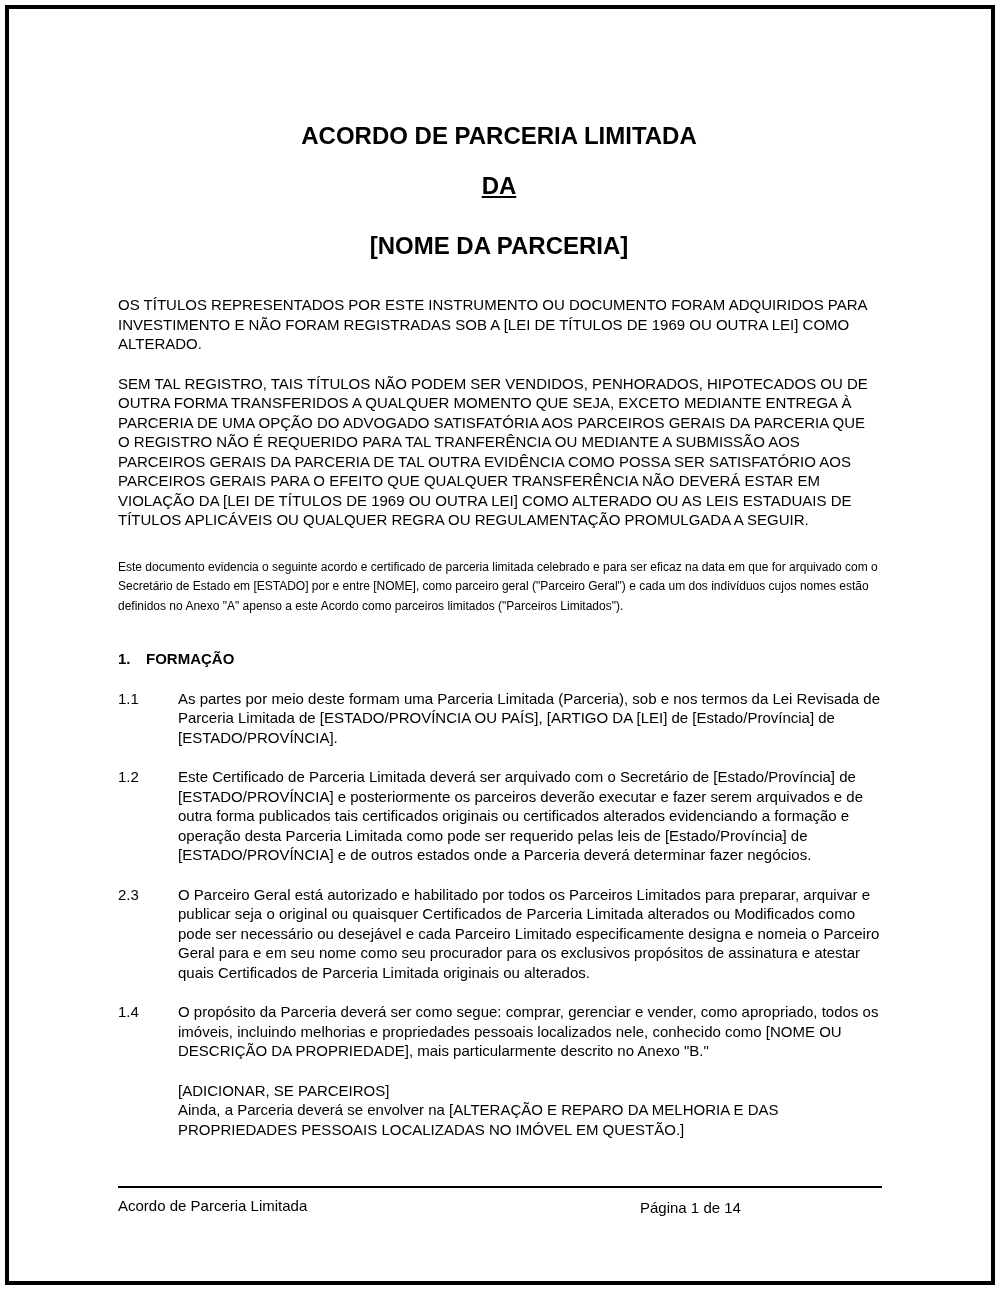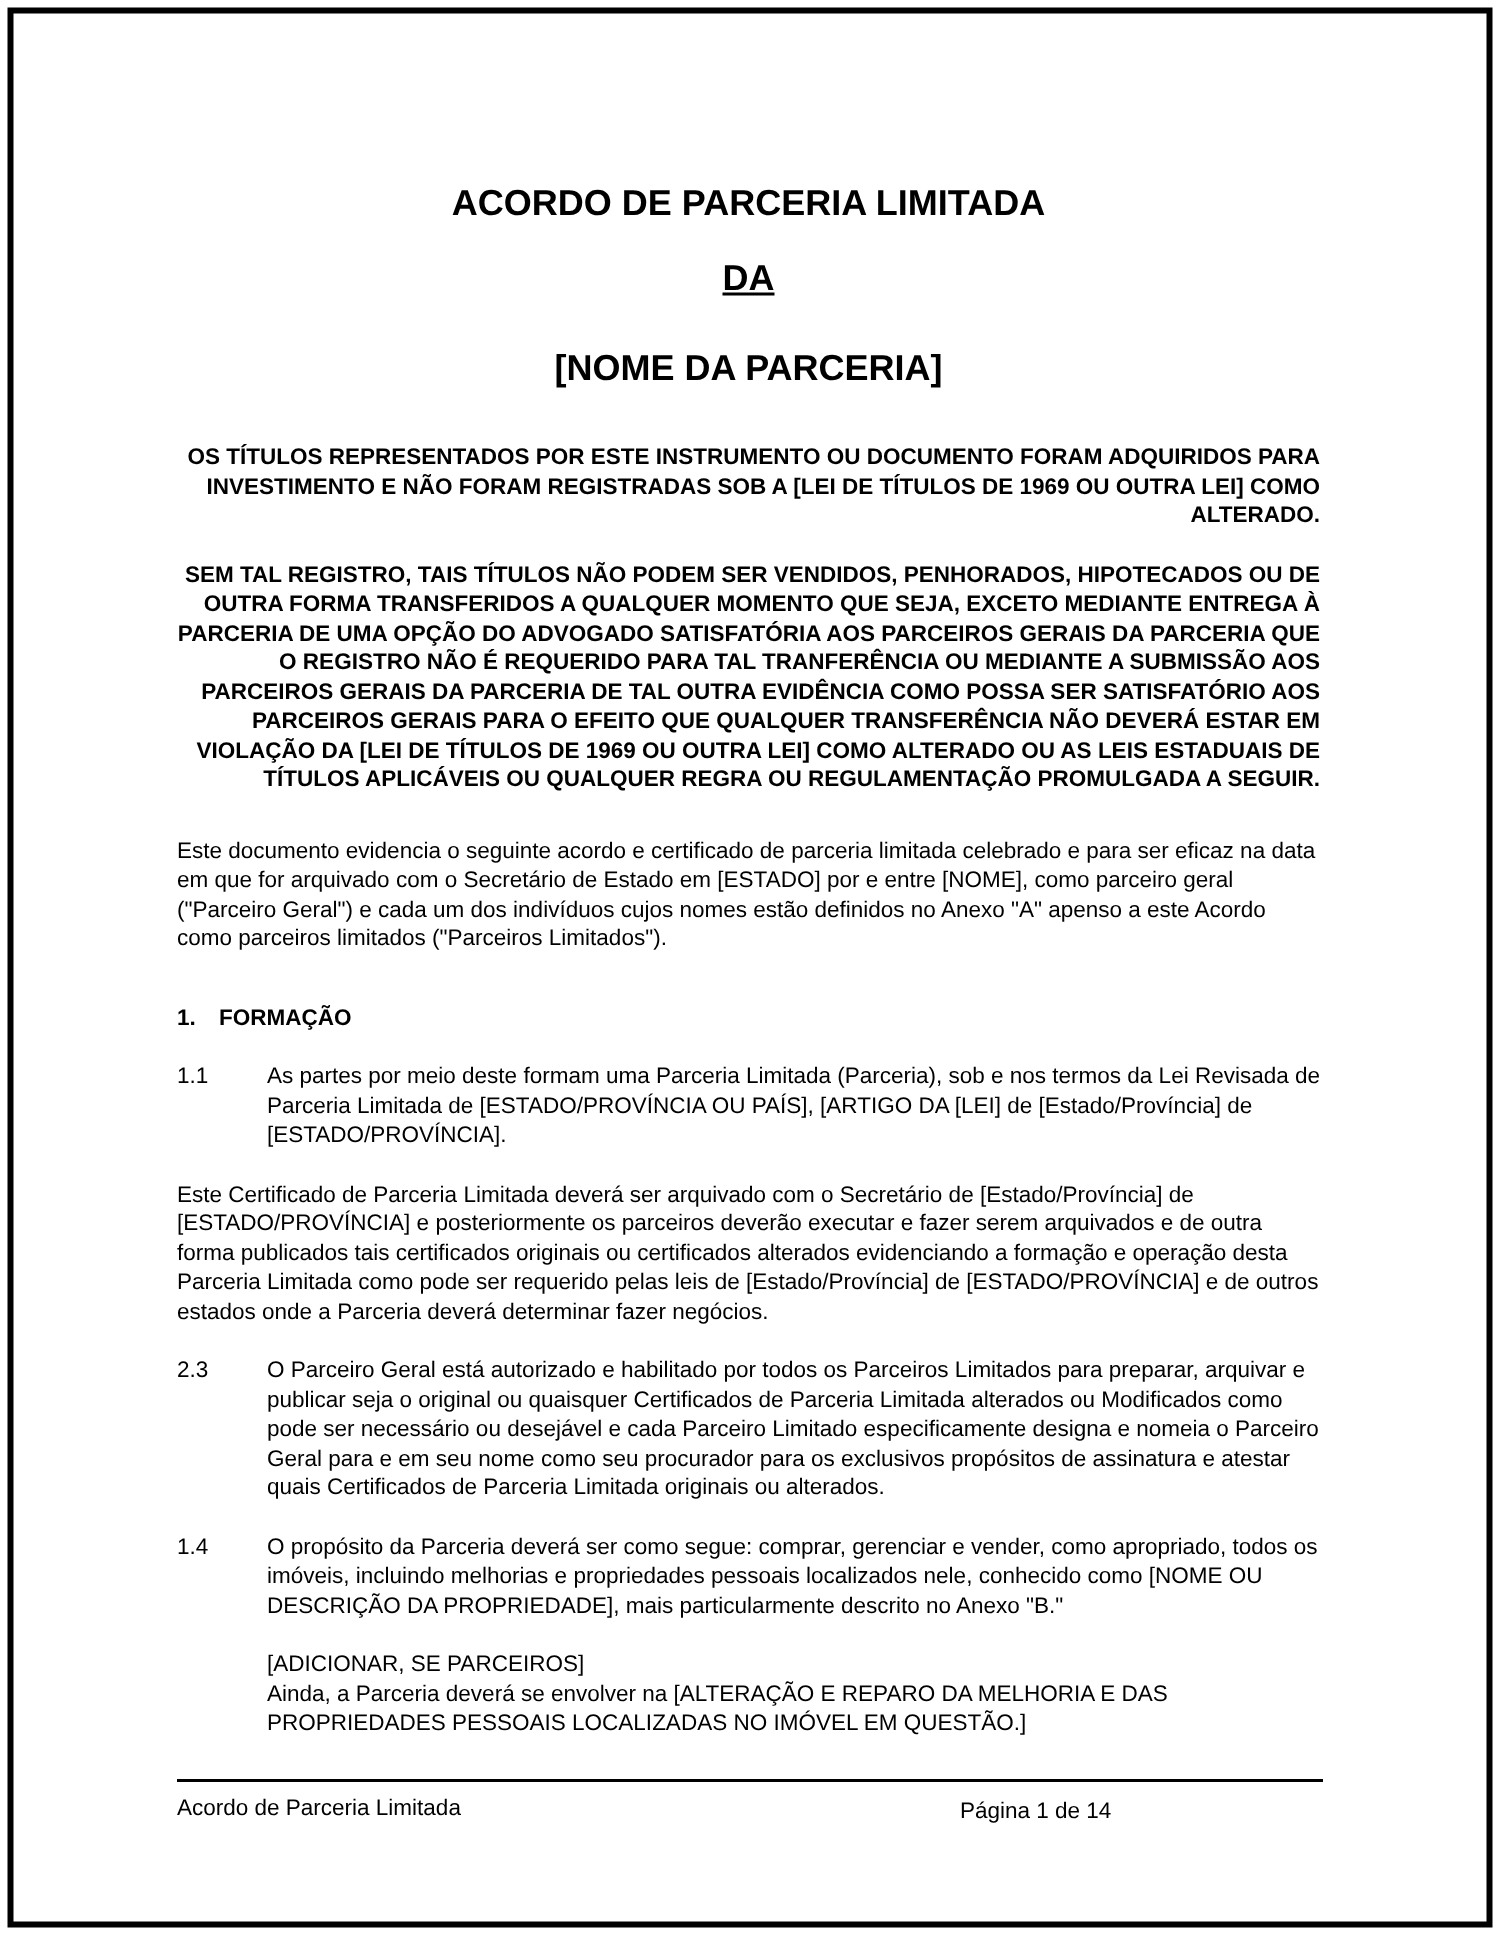--- a/index.html
+++ b/index.html
@@ -43,10 +43,9 @@
   .title-line-3 { margin: 0 0 0 0; }
   .notice {
     margin-top: 35px;
-    font-weight: bold;
+    font-weight: normal;
     font-size: 15px;
     line-height: 19.5px;
-    text-align: right;
   }
   .notice + .notice { margin-top: 20px; }
   .intro {

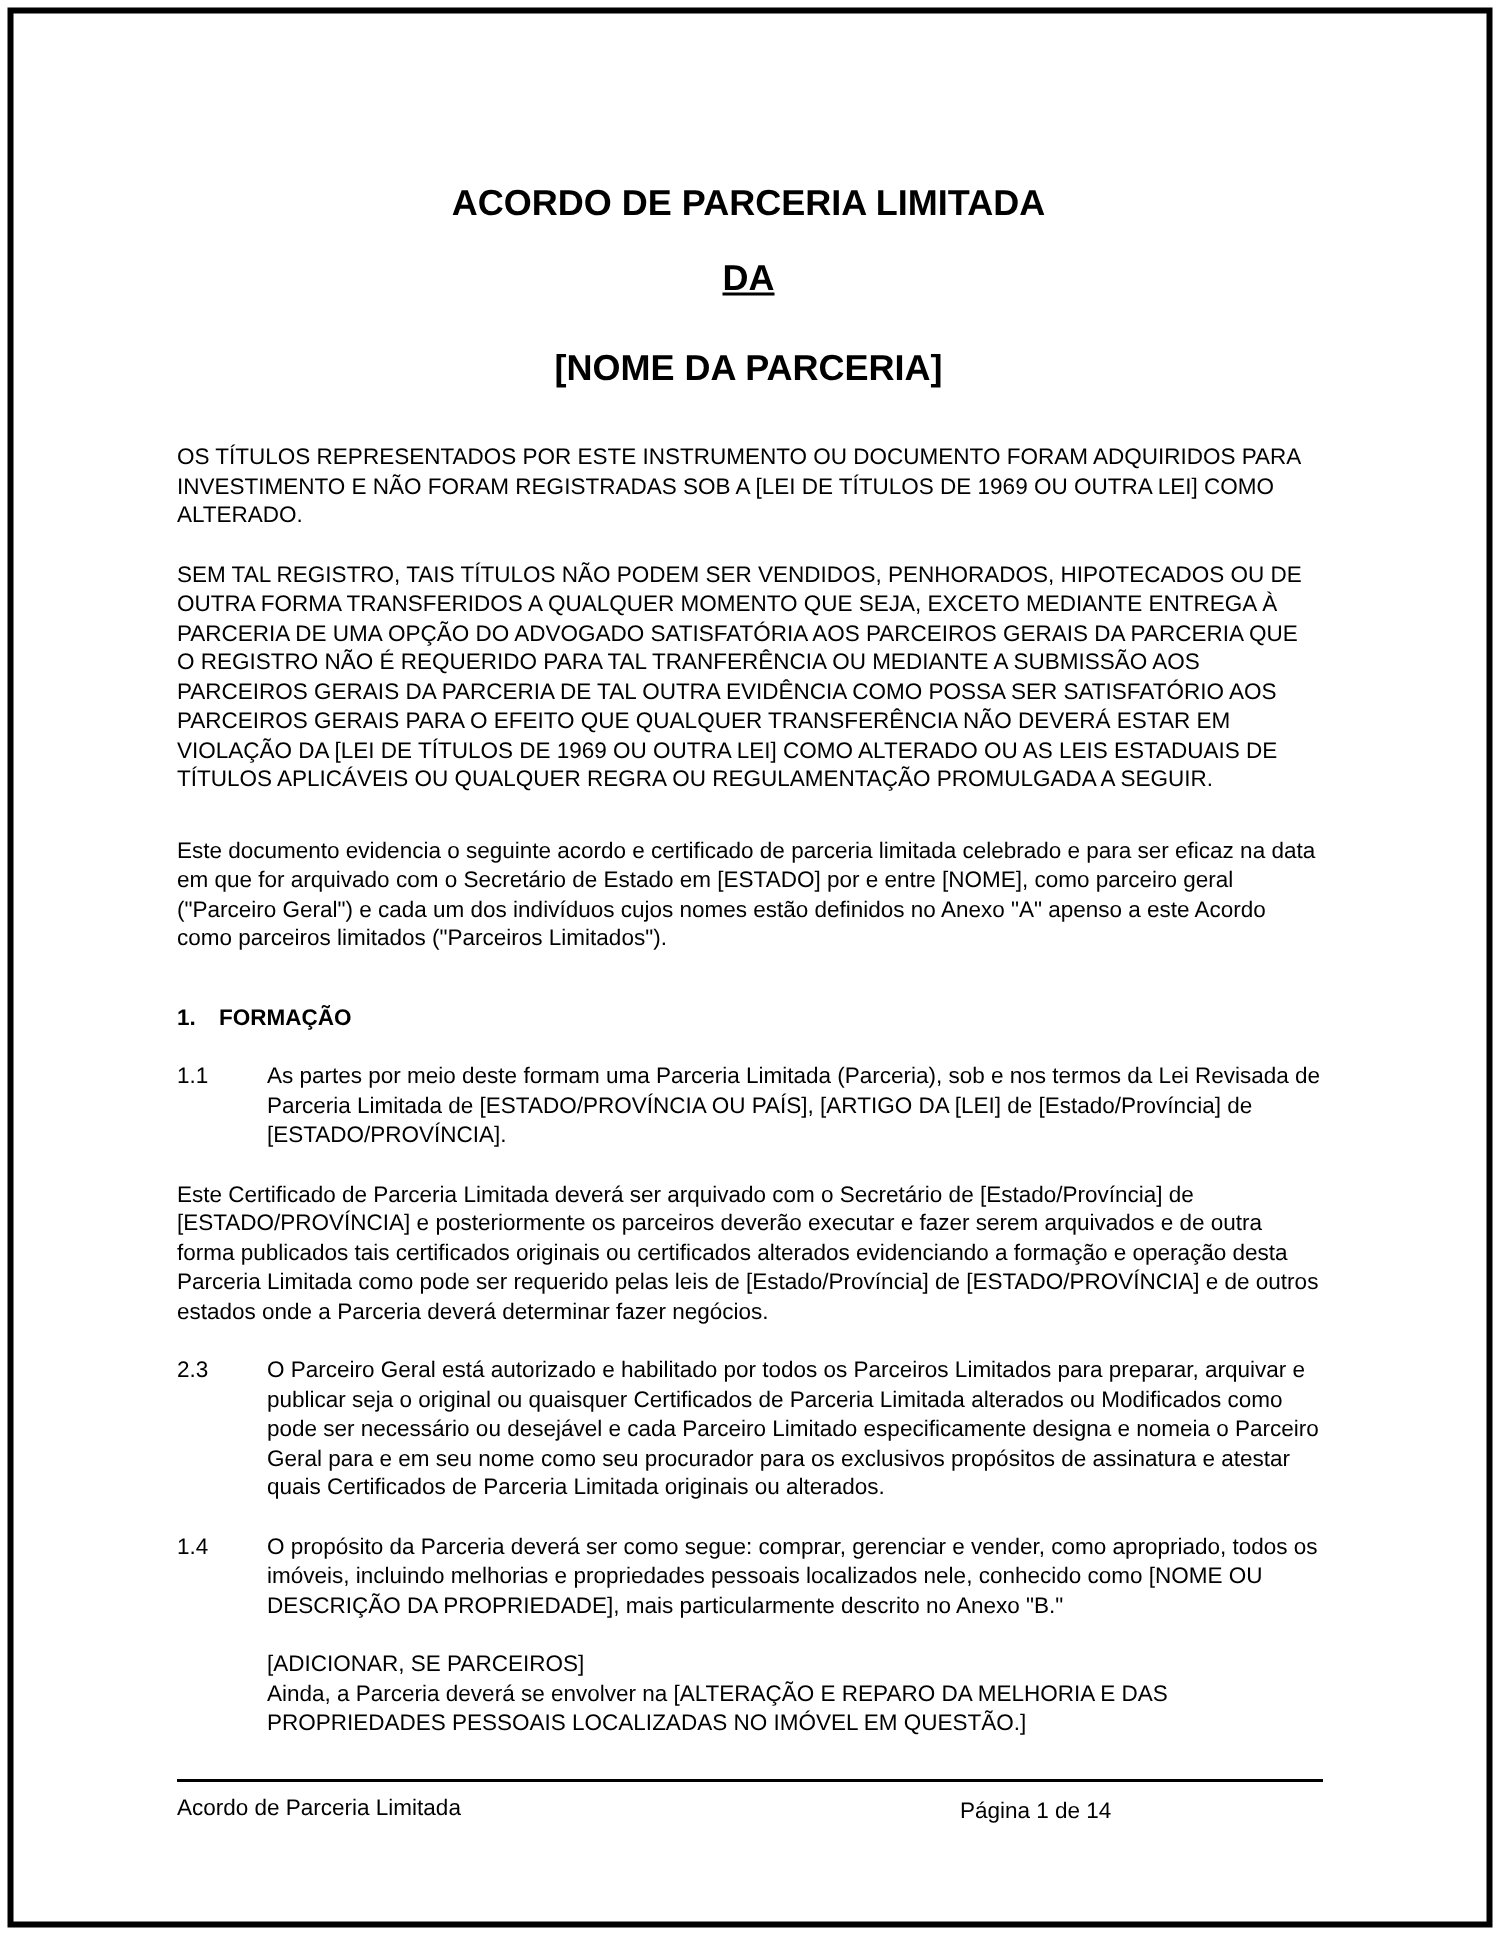--- a/index.html
+++ b/index.html
@@ -50,7 +50,7 @@
   .notice + .notice { margin-top: 20px; }
   .intro {
     margin-top: 28px;
-    font-size: 15px;
+    font-size: 12px;
     line-height: 19.5px;
   }
   .section-heading {

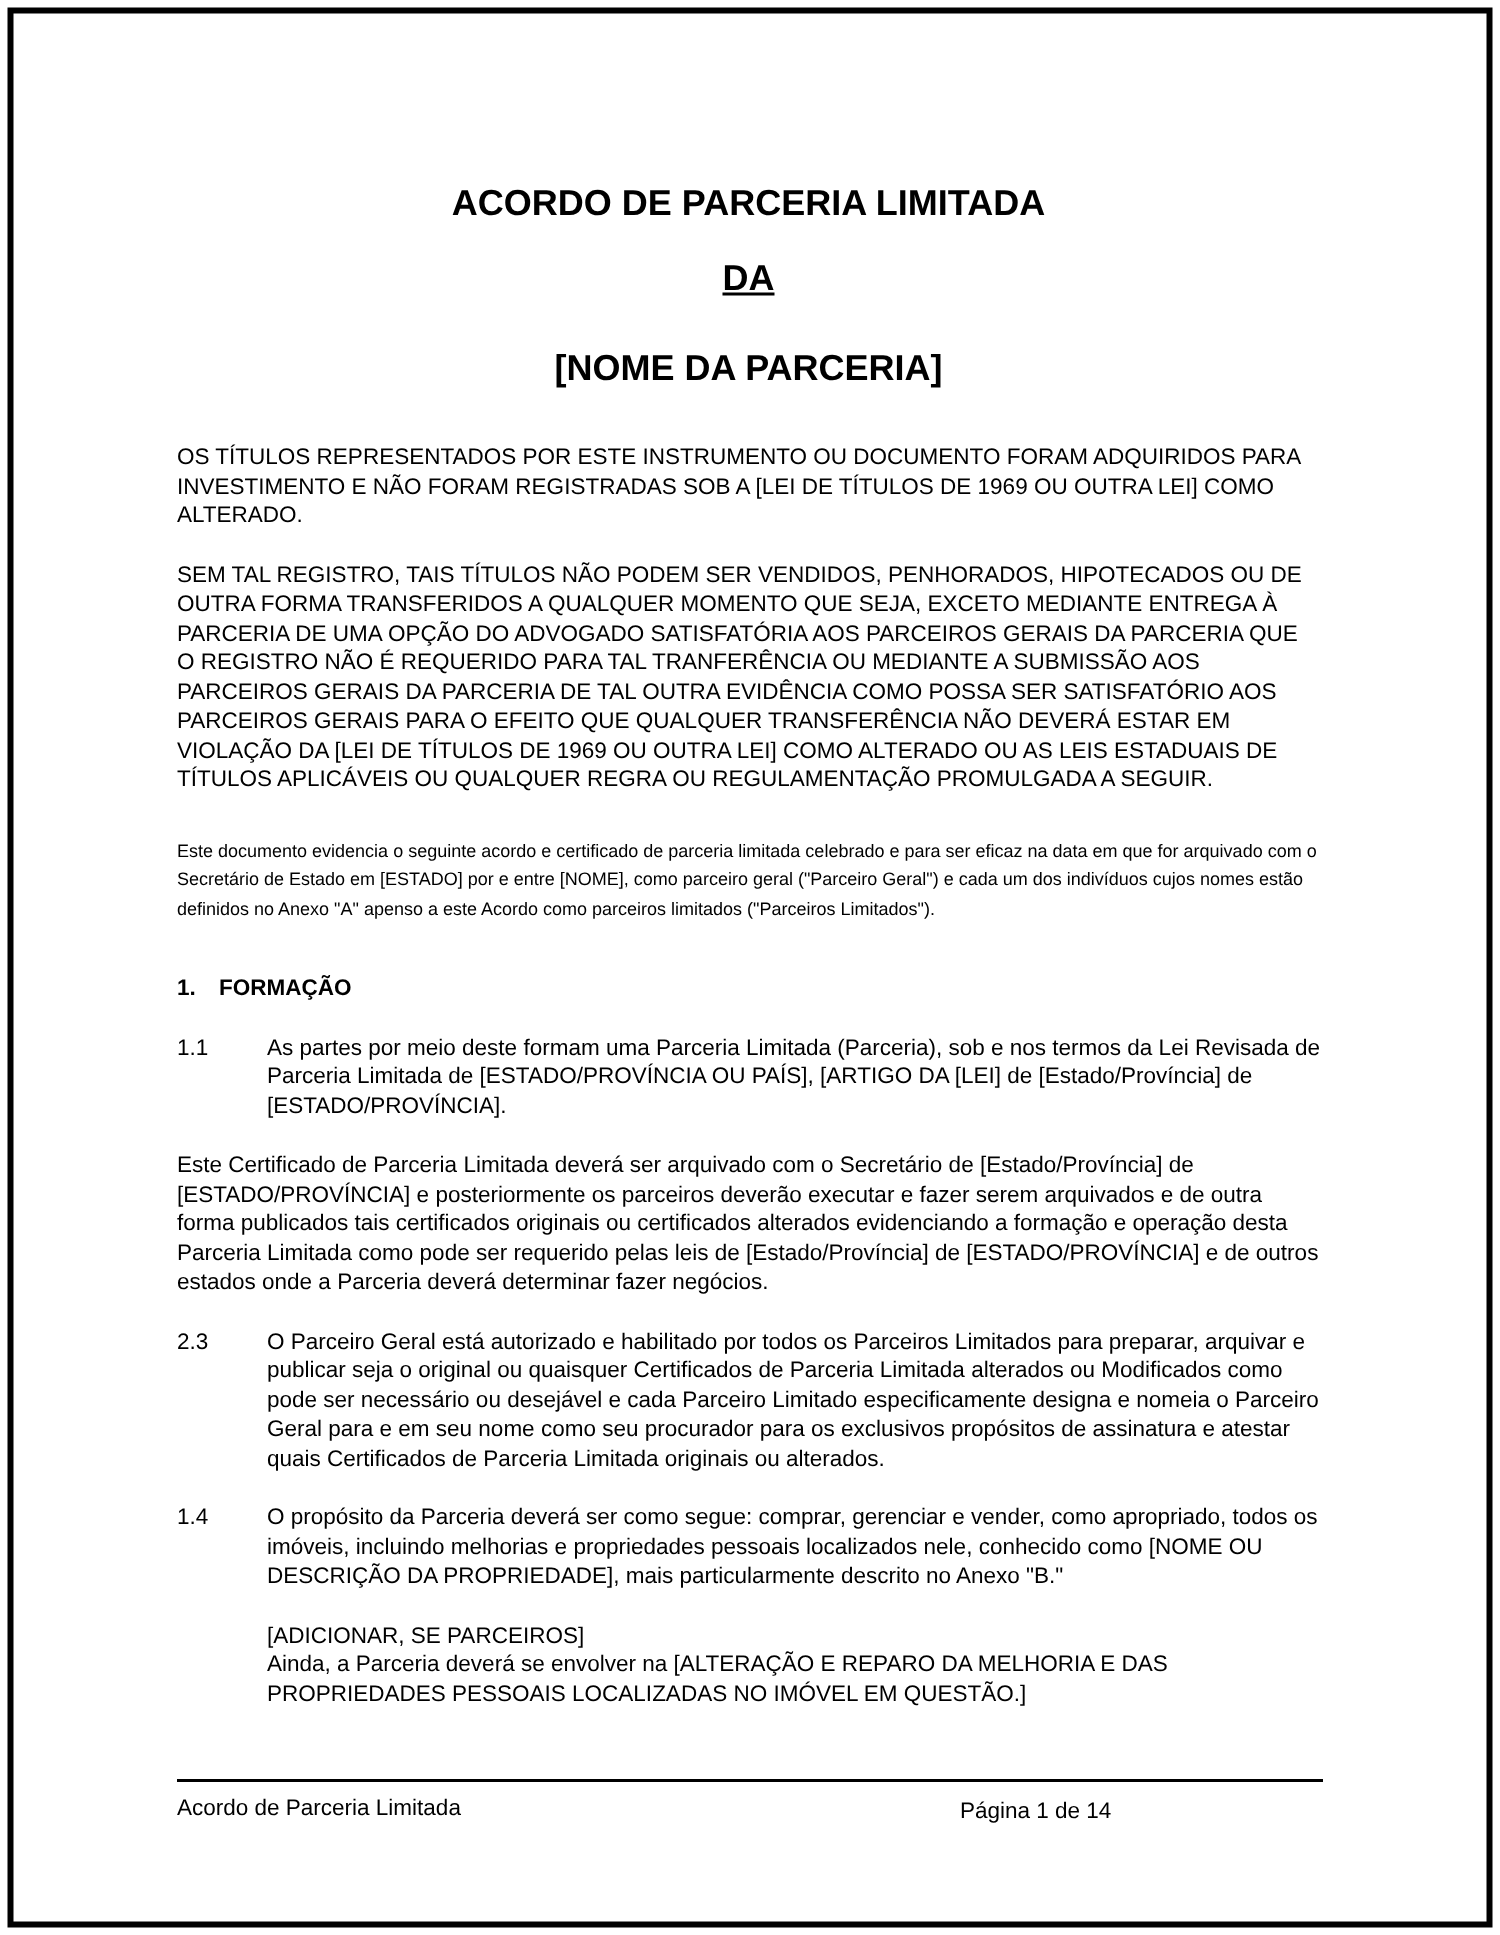--- a/index.html
+++ b/index.html
@@ -136,6 +136,7 @@
     </div>
 
     <div class="item">
+      <span class="num">1.2</span>
       <span class="txt">Este Certificado de Parceria Limitada deverá ser arquivado com o Secretário de [Estado/Província] de [ESTADO/PROVÍNCIA] e posteriormente os parceiros deverão executar e fazer serem arquivados e de outra forma publicados tais certificados originais ou certificados alterados evidenciando a formação e operação desta Parceria Limitada como pode ser requerido pelas leis de [Estado/Província] de [ESTADO/PROVÍNCIA] e de outros estados onde a Parceria deverá determinar fazer negócios.</span>
     </div>
 

